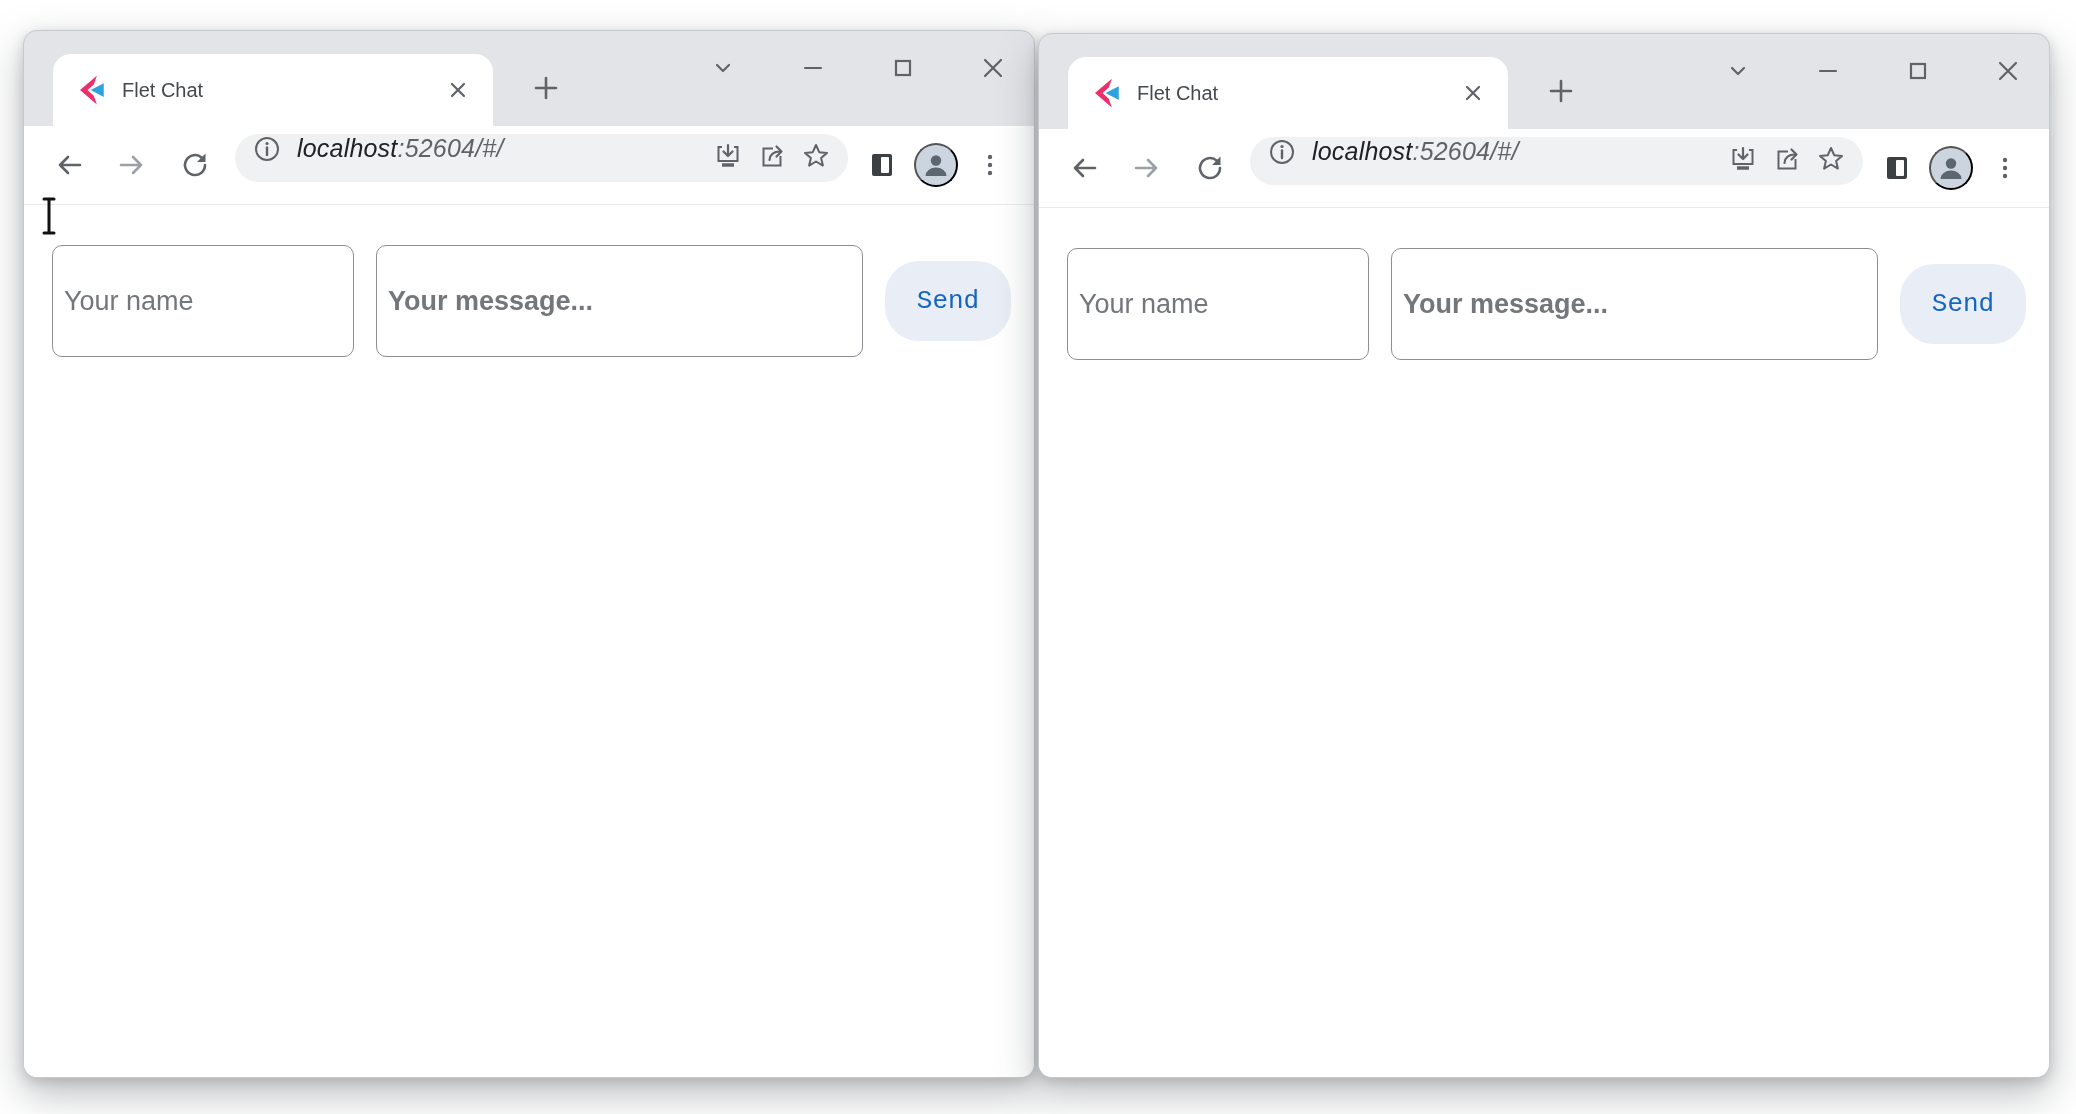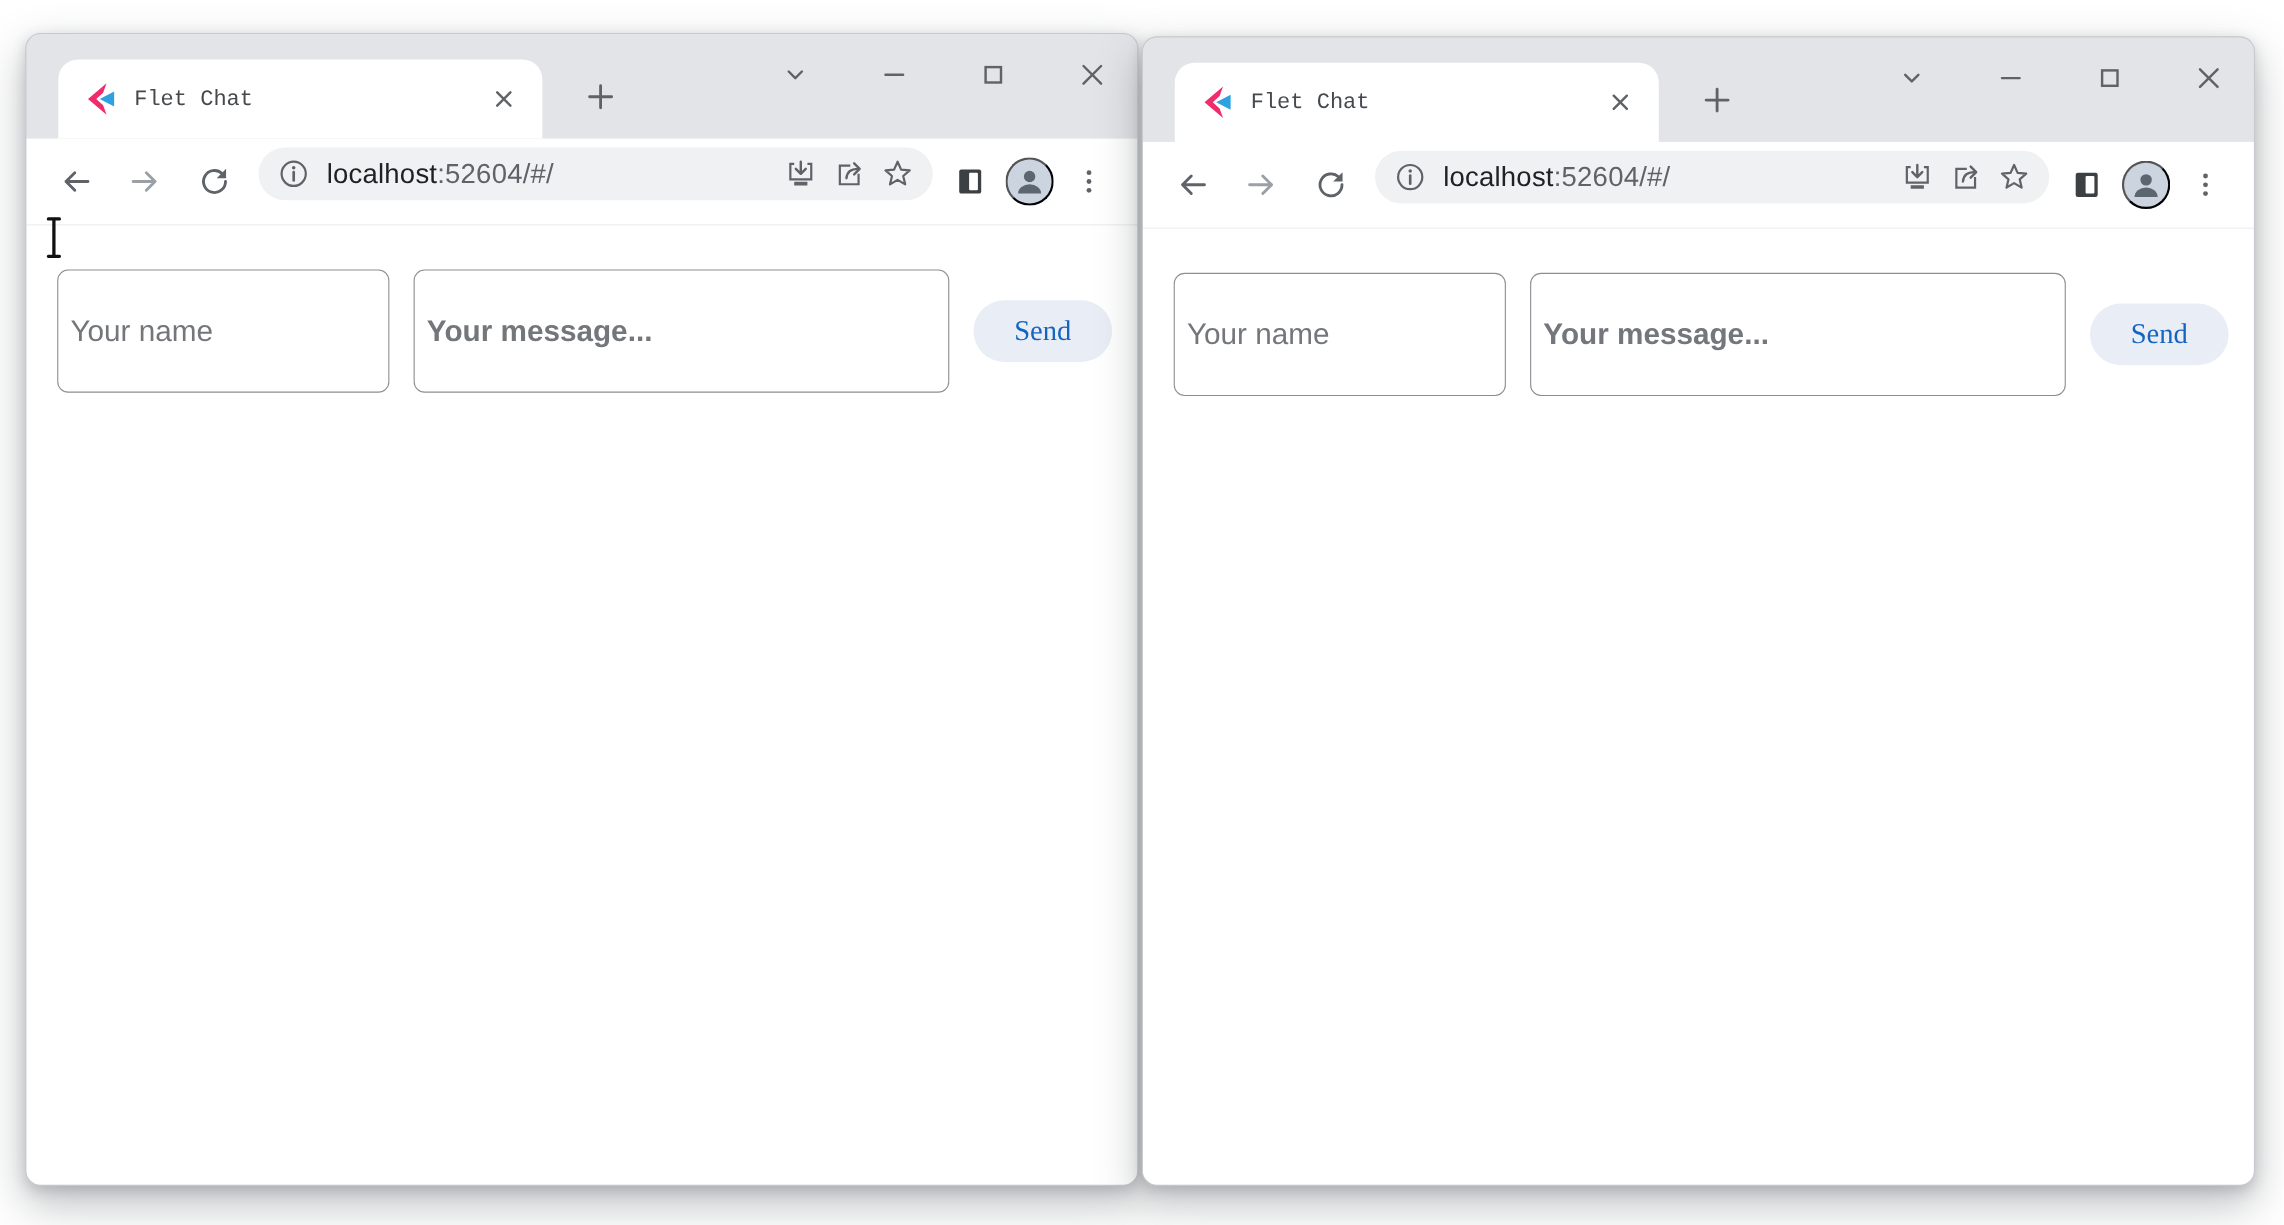--- a/index.html
+++ b/index.html
@@ -27,7 +27,7 @@
   #win-1{left:1038px; top:33px; height:1045px;}
 
   
-  .tabstrip{position:relative; height:95px; flex:none;font-family:Liberation Mono, monospace;}
+  .tabstrip{position:relative; height:95px; flex:none;}
   .tab{
     position:absolute; left:29px; bottom:0; width:440px; height:72px;
     background:#fff; border-radius:18px 18px 0 0;

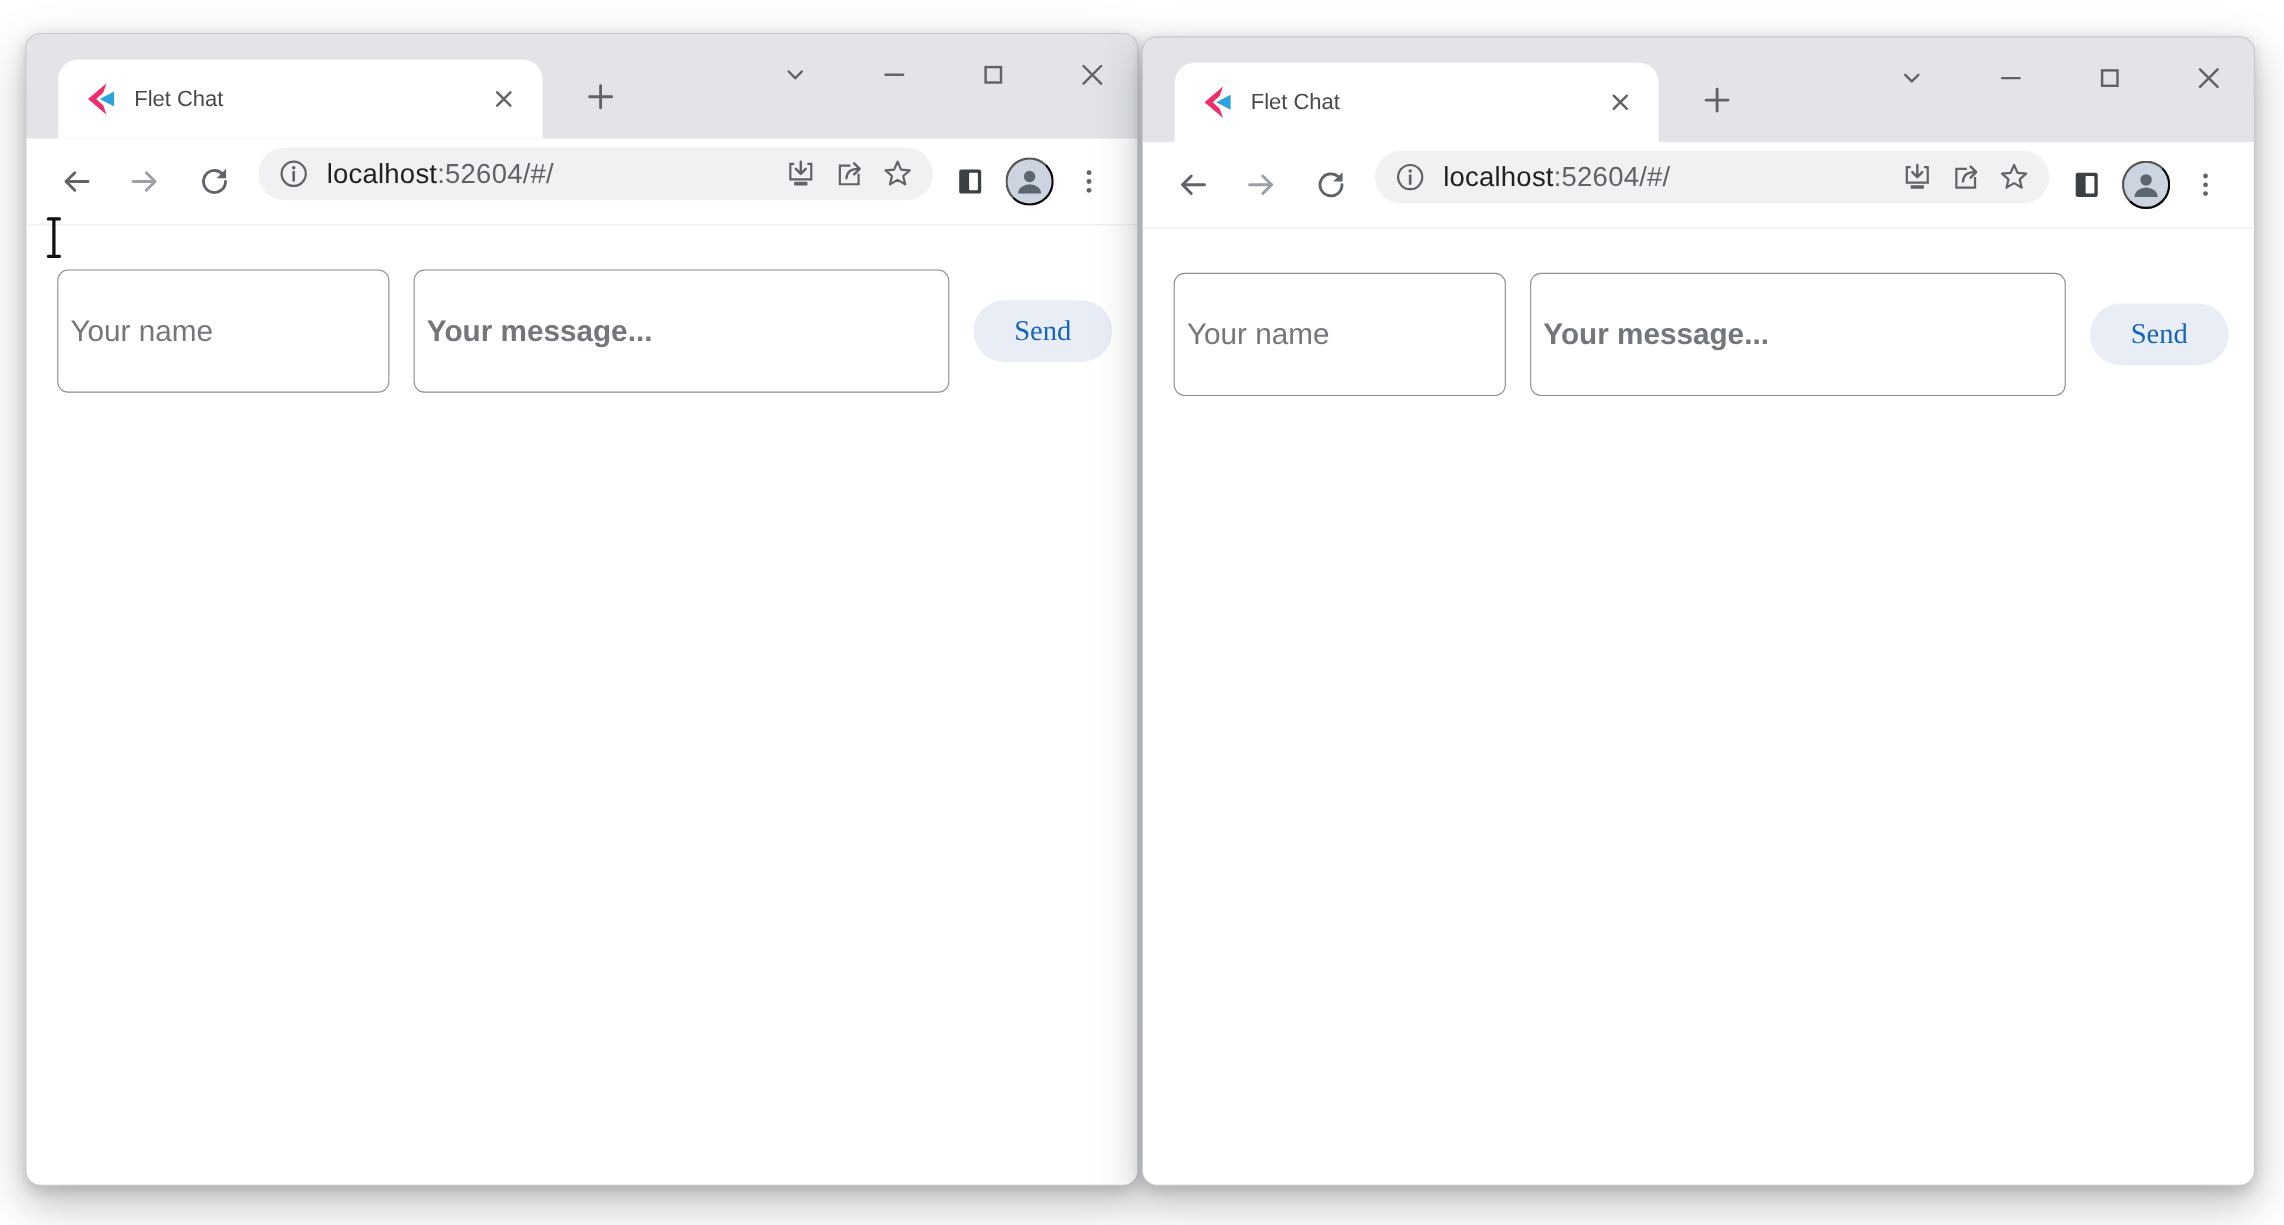--- a/index.html
+++ b/index.html
@@ -51,7 +51,7 @@
   .nav-btn.disabled{color:var(--icon-disabled);}
   .omnibox{
     flex:1; height:48px; margin:0 12px 14px 0; background:var(--omnibox);
-    border-radius:24px; display:flex; align-items:center; padding:0 10px 0 17px;
+    border-radius:24px; display:flex; align-items:flex-start; padding:0 10px 0 17px;font-style:italic;
   }
   .url-text{margin-left:15px; font-size:25px; letter-spacing:.2px; white-space:nowrap;}
   .url-host{color:var(--url-host);}

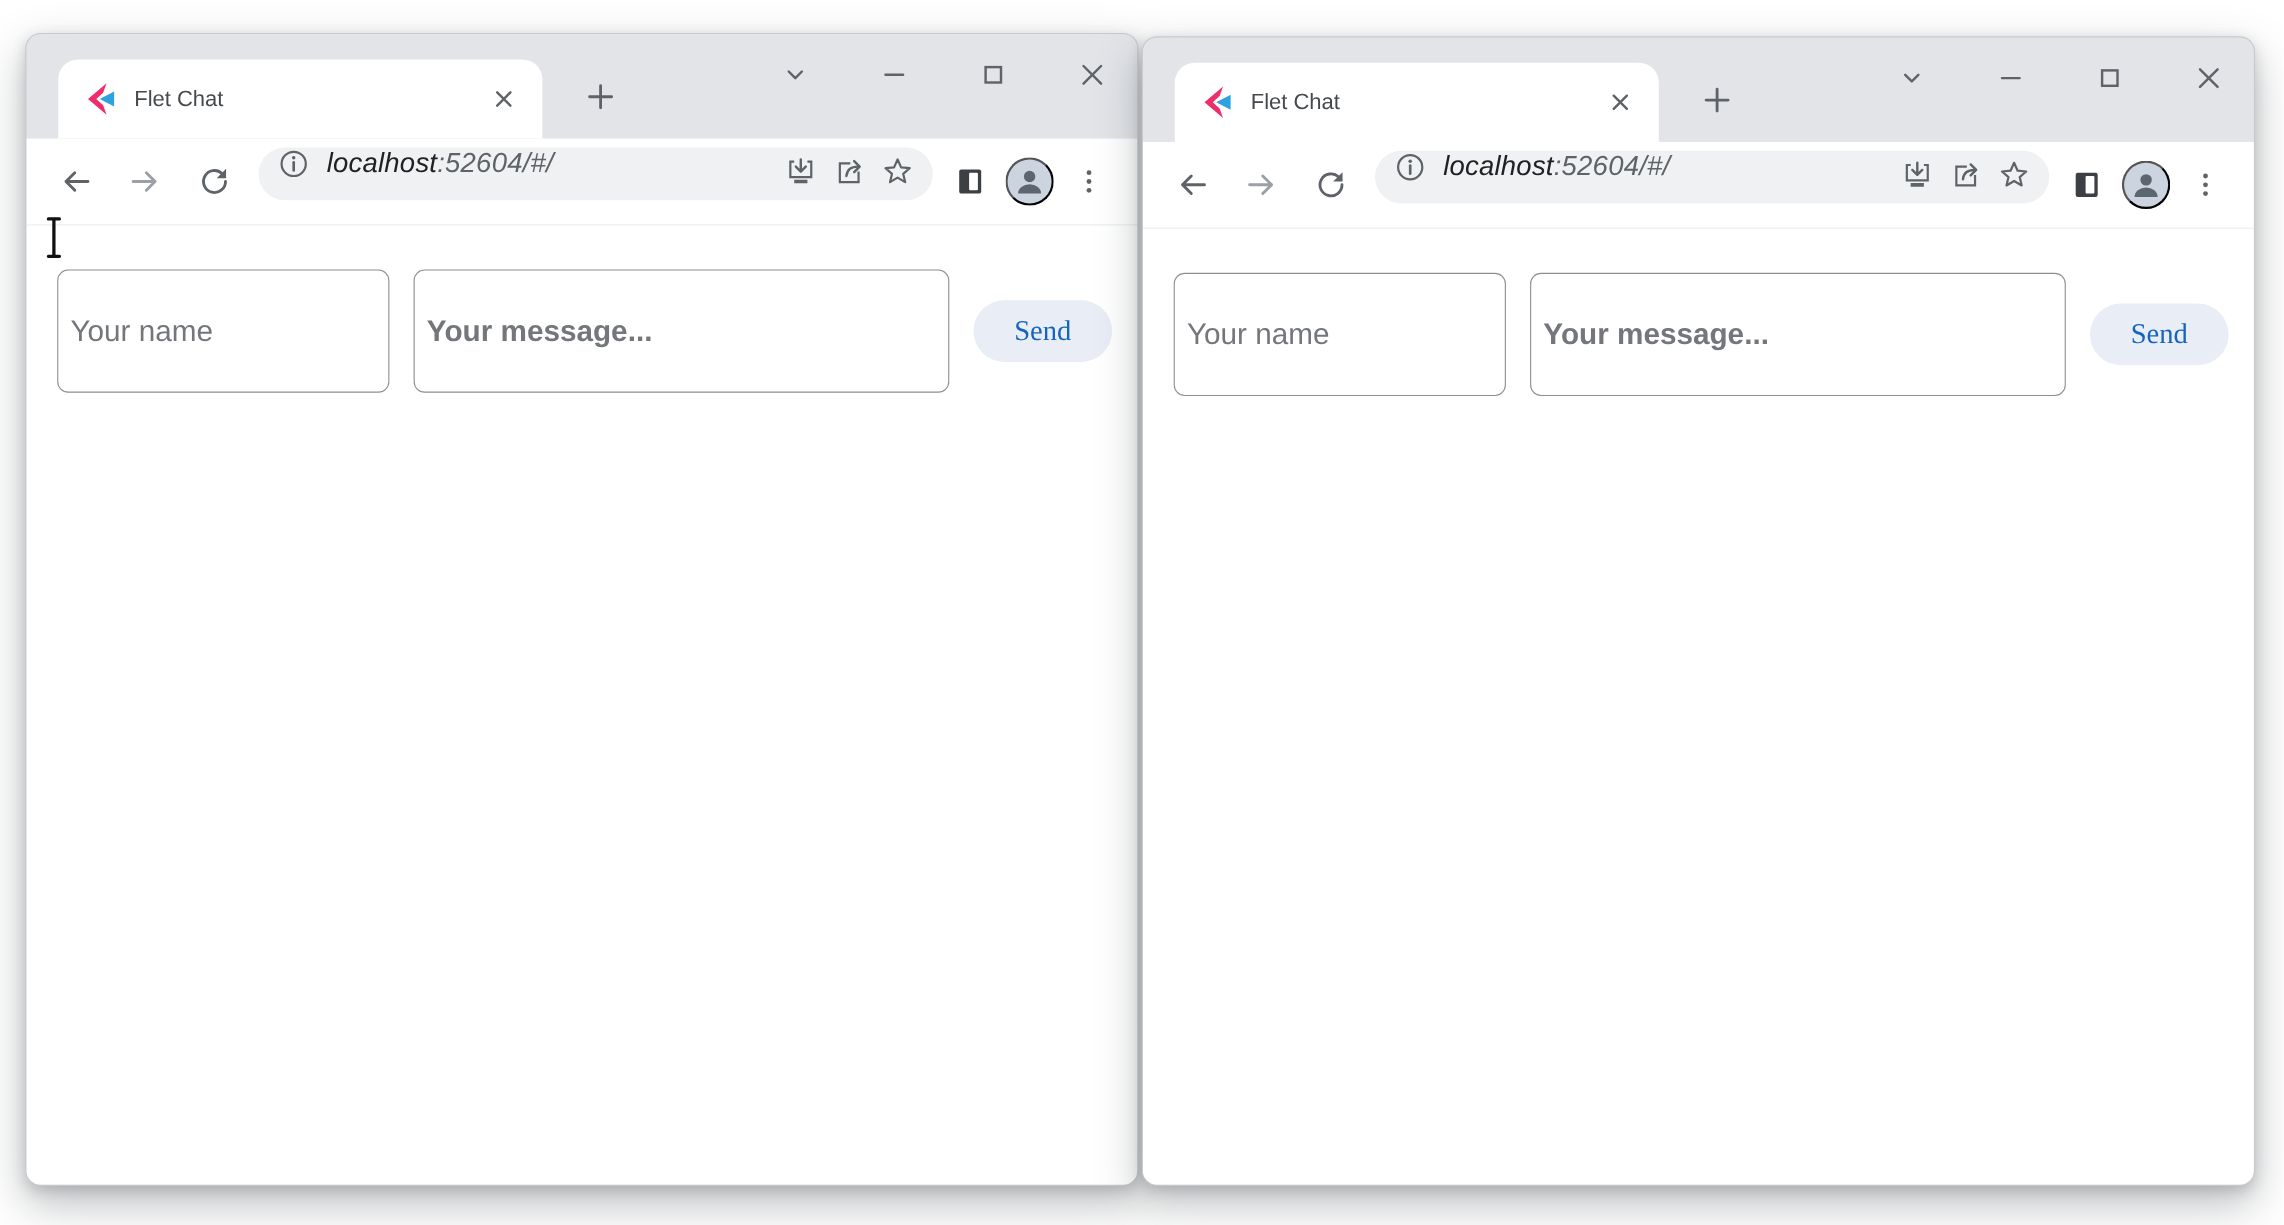--- a/index.html
+++ b/index.html
@@ -79,9 +79,9 @@
   .field-name{width:302px; flex:none;}
   .field-message{flex:1; min-width:0;font-weight:bold;}
   .send-btn{
-    flex:none; width:126px; height:56px; border-radius:34px; border:none;
+    flex:none; width:126px; height:80px; border-radius:34px; border:none;
     background:var(--send-bg); color:var(--send-text); font-size:26px;
-    font-family:Liberation Serif, serif; cursor:pointer;
+    font-family:Liberation Mono, monospace; cursor:pointer;
   }
   .ibeam-cursor{position:absolute; left:40px; top:196px; z-index:50; pointer-events:none;}
 </style>

